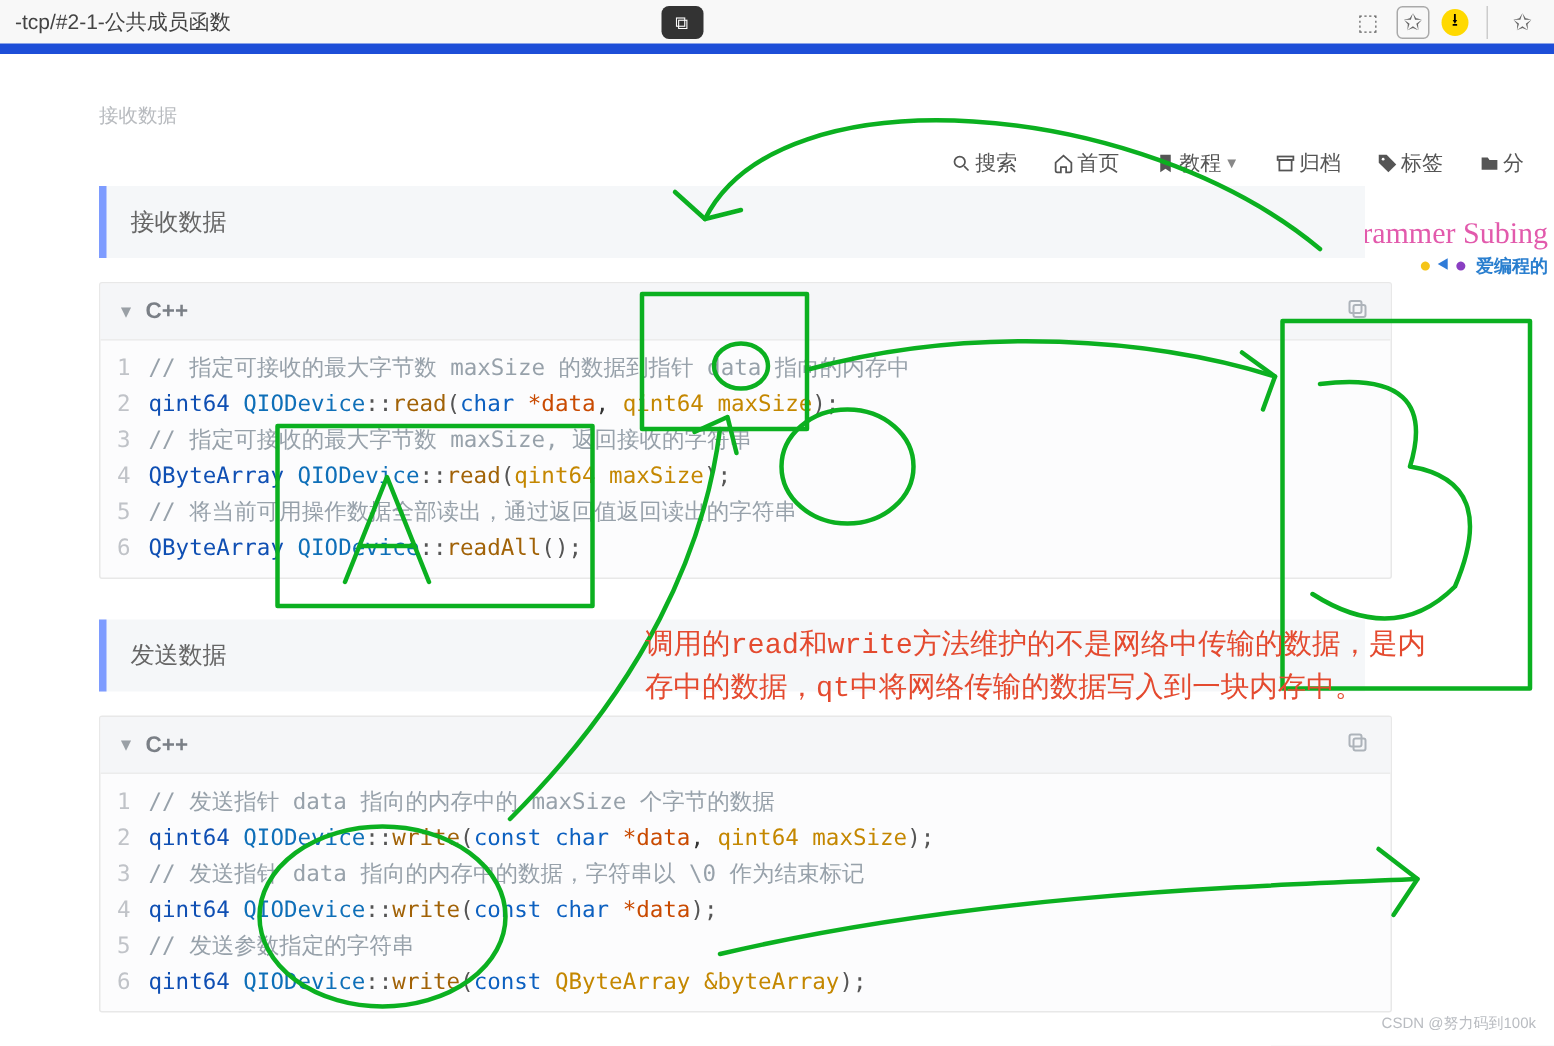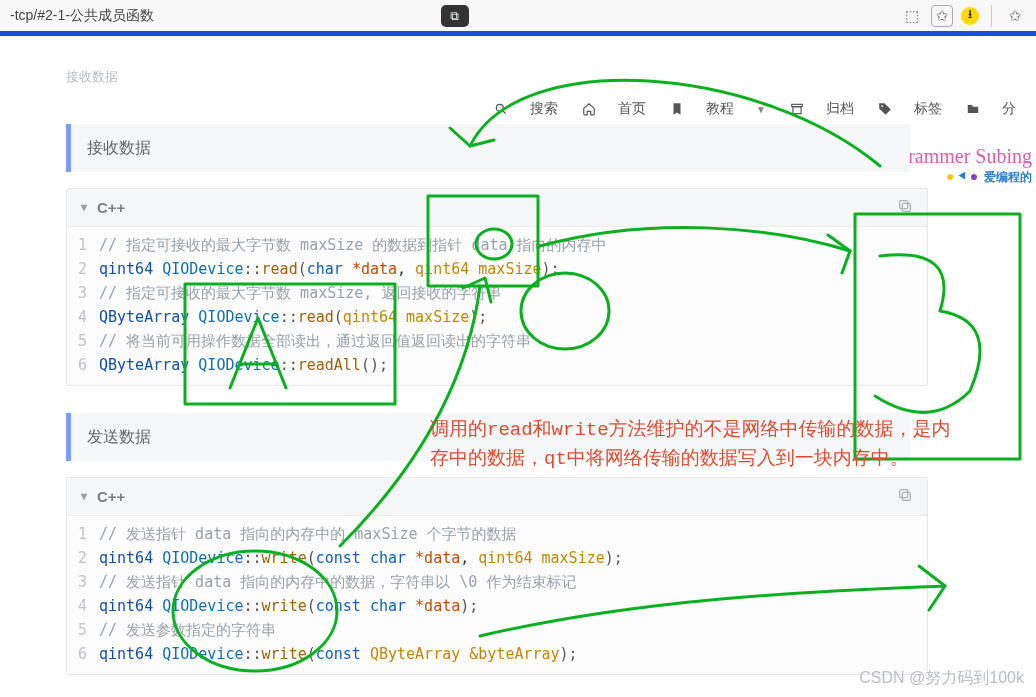--- a/index.html
+++ b/index.html
@@ -27,7 +27,7 @@
   }
   
   .chrome{
-    height:36px;background:#f8f8f8;border-bottom:5px solid #1d4ed8;
+    height:36px;background:#f8f8f8;border-bottom:7px solid #1d4ed8;
     display:flex;align-items:center;gap:8px;padding:0 10px;color:#444;
   }
   .url{font-size:14px;color:#444;white-space:nowrap;overflow:hidden;text-overflow:ellipsis;flex:1;}

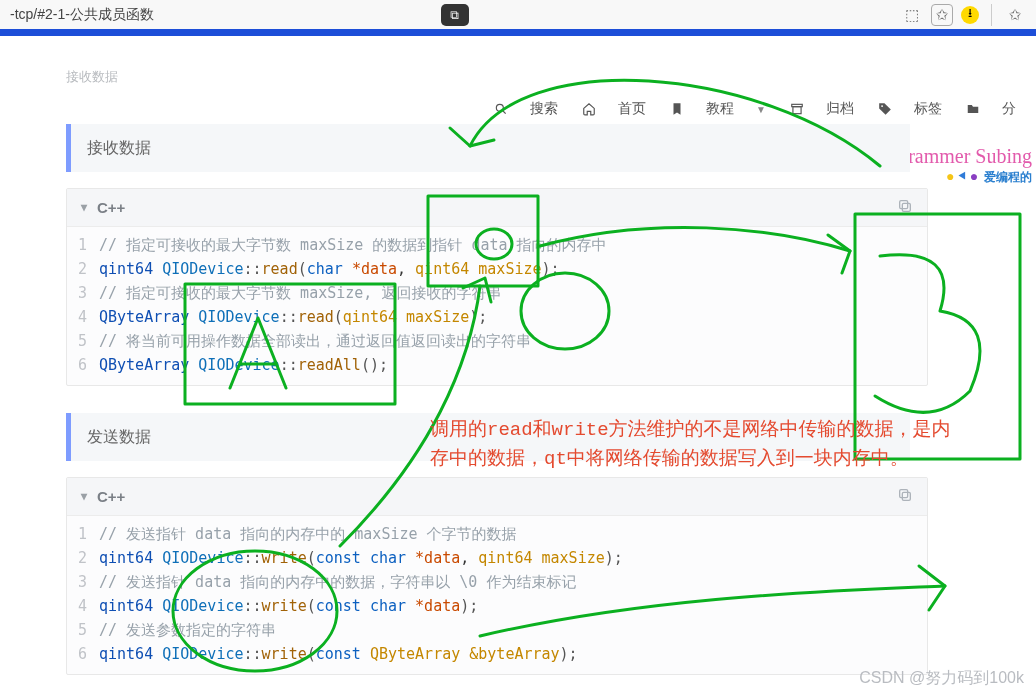--- a/index.html
+++ b/index.html
@@ -44,7 +44,7 @@
     position:absolute;right:20px;left:auto;top:64px;
     display:flex;gap:24px;align-items:center;color:#555;font-size:14px;
   }
-  .topnav .item{display:flex;align-items:center;gap:22px;}
+  .topnav .item{display:flex;align-items:center;gap:2px;}
   .topnav .item .caret{font-size:10px;color:#888;}
   .topnav svg,.topnav .ic{width:14px;height:14px;display:inline-block;}
   

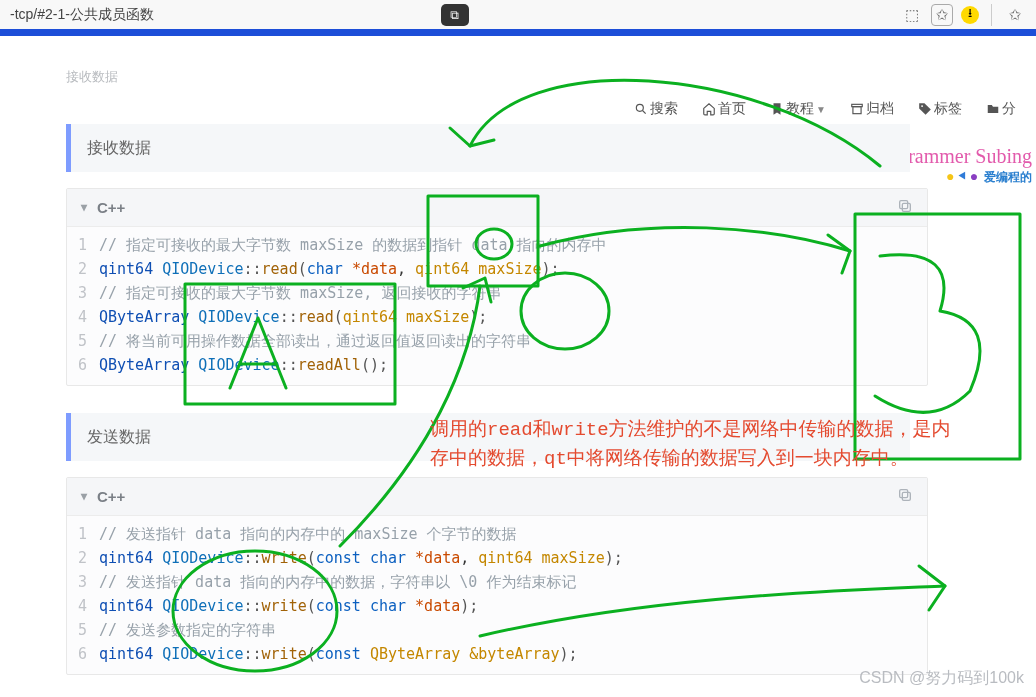--- a/index.html
+++ b/index.html
@@ -97,7 +97,7 @@
   .annot{position:absolute;left:0;top:0;width:100%;height:100%;pointer-events:none;}
   .annot-text{position:absolute;color:var(--annot-red);font-size:19px;line-height:1.55;font-weight:500;}
   
-  .wm{position:absolute;right:12px;bottom:8px;color:#b9bcc1;font-size:16px;}
+  .wm{position:absolute;right:12px;bottom:8px;color:#b9bcc1;font-size:10px;}
 </style>
 </head>
 <body>

